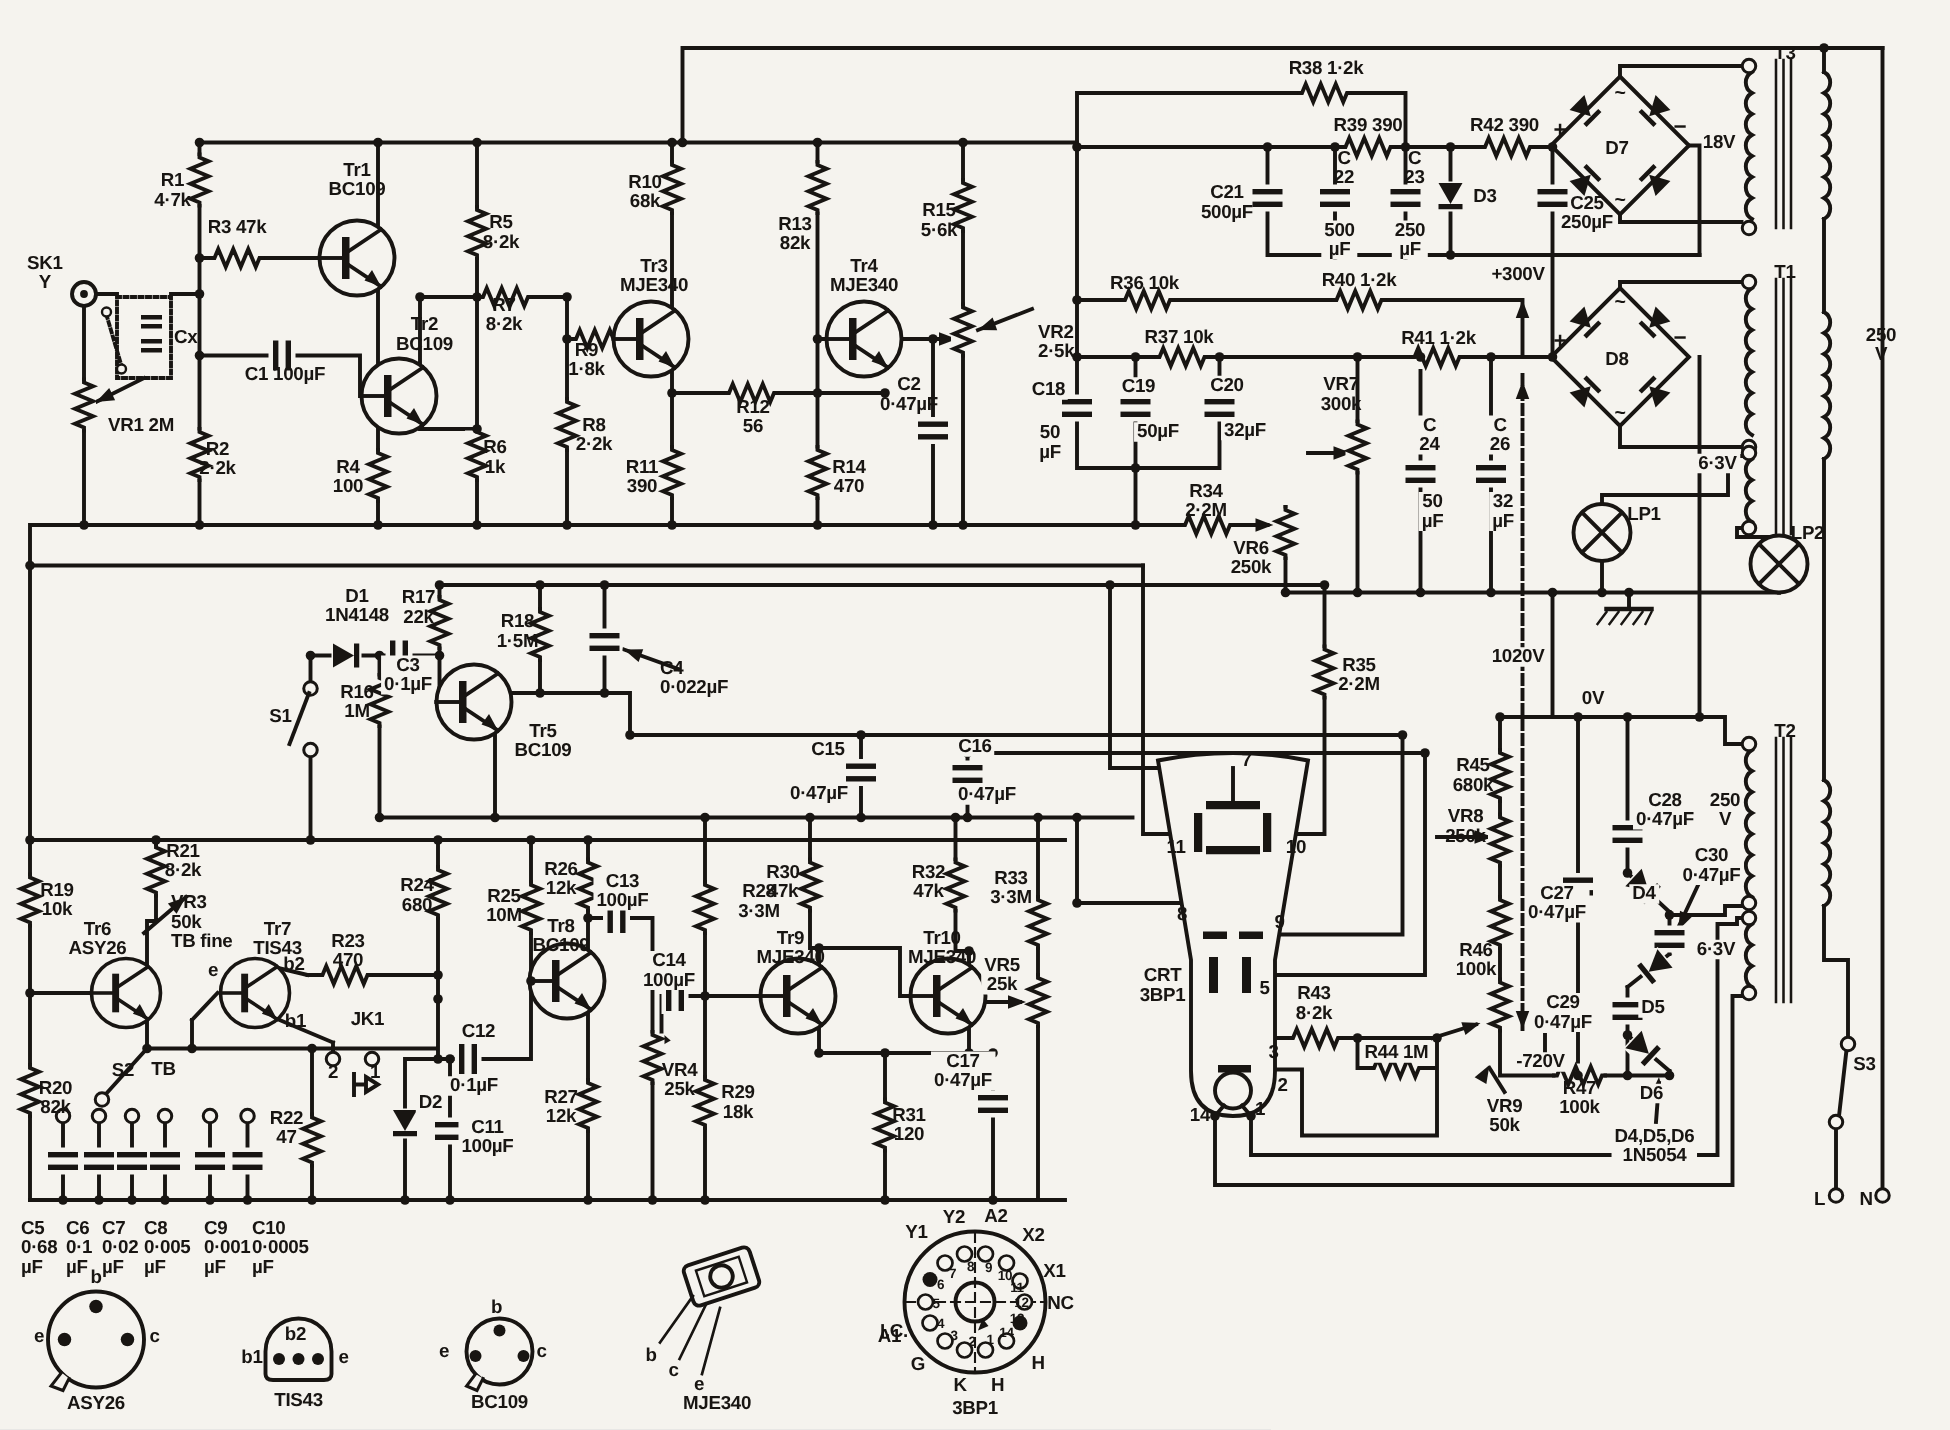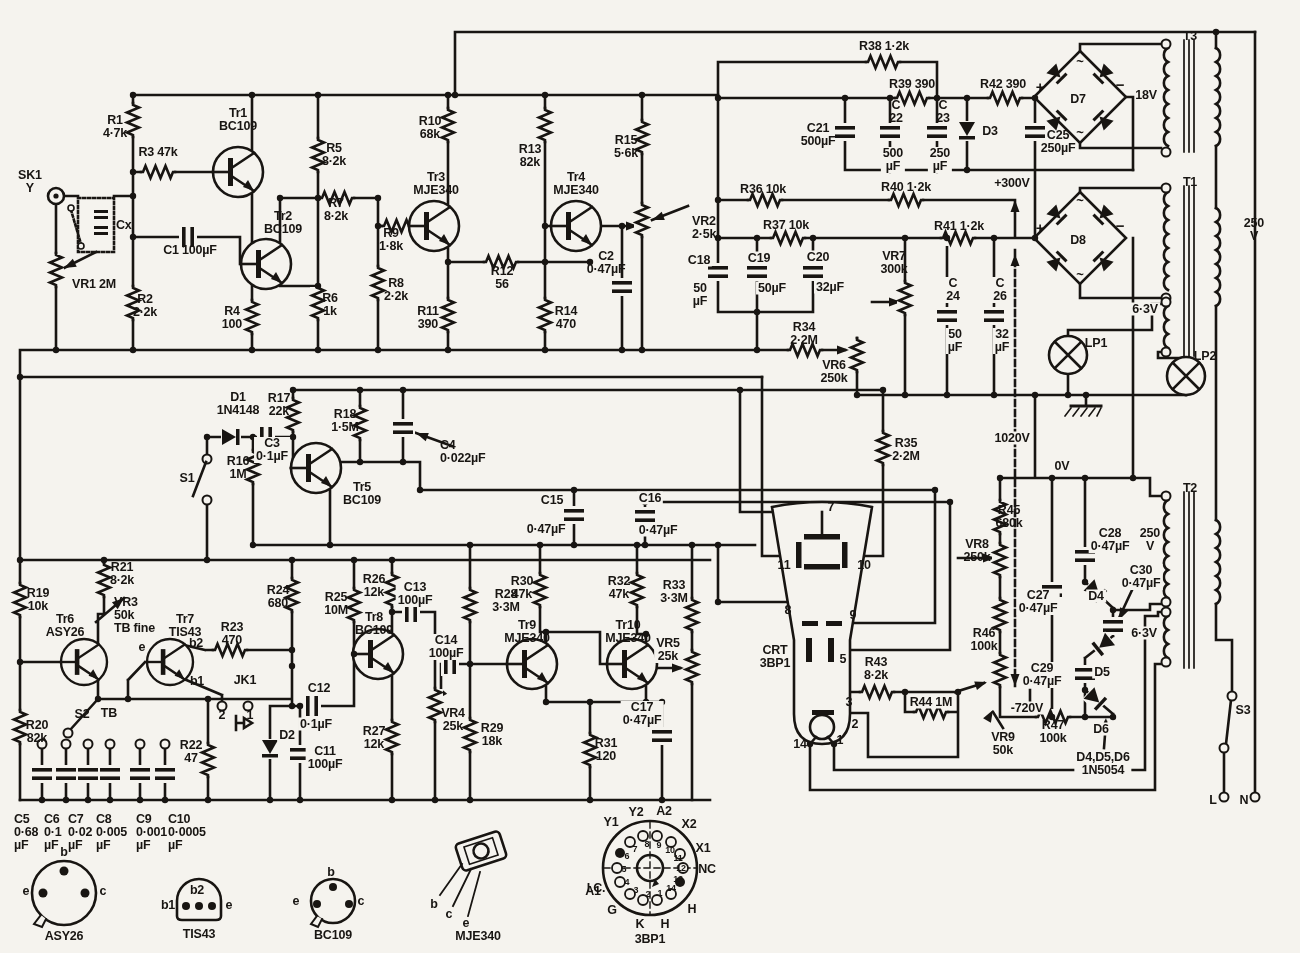--- a/index.html
+++ b/index.html
@@ -673,7 +673,7 @@
       <div class="lbl" style="left: 876px; top: 669px;">R43
 8·2k</div>
       <div class="lbl bg" style="left: 931px; top: 702px;">R44 1M</div>
-      <div class="lbl" style="left: 982px; top: 517px; margin-left: 27px;">R45
+      <div class="lbl" style="left: 982px; top: 517px;">R45
 680k</div>
       <div class="lbl" style="left: 977px; top: 551px;">VR8
 250k</div>

